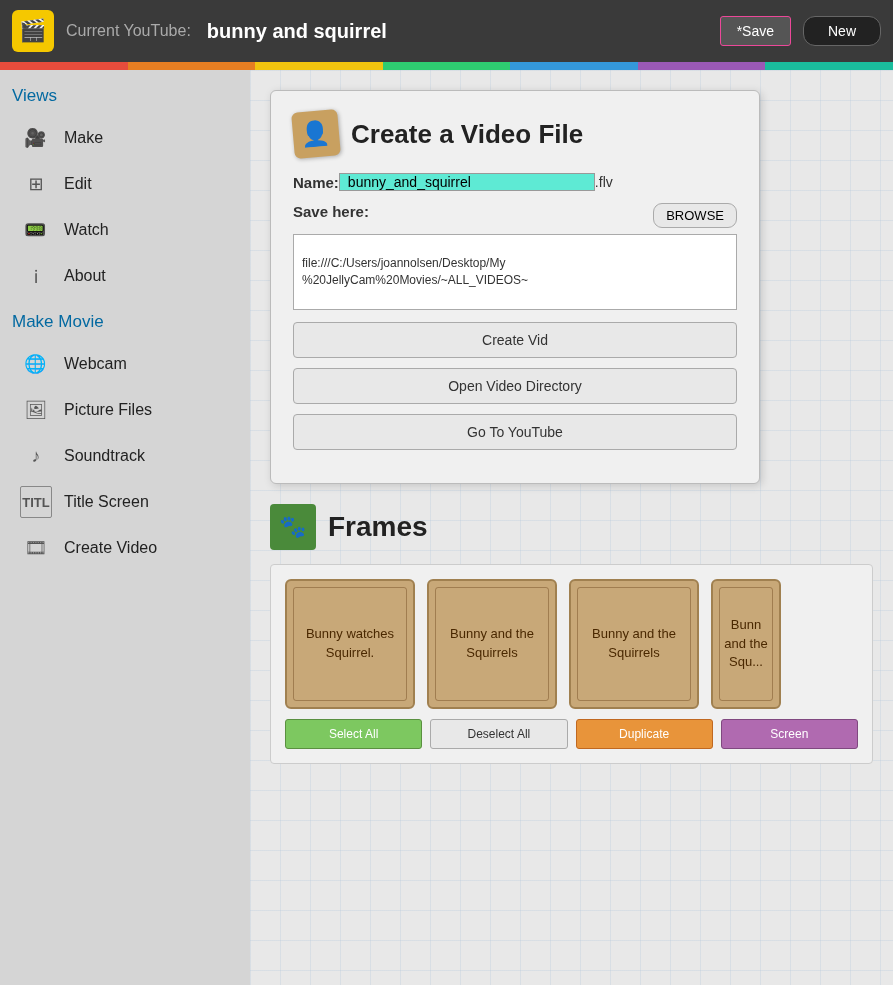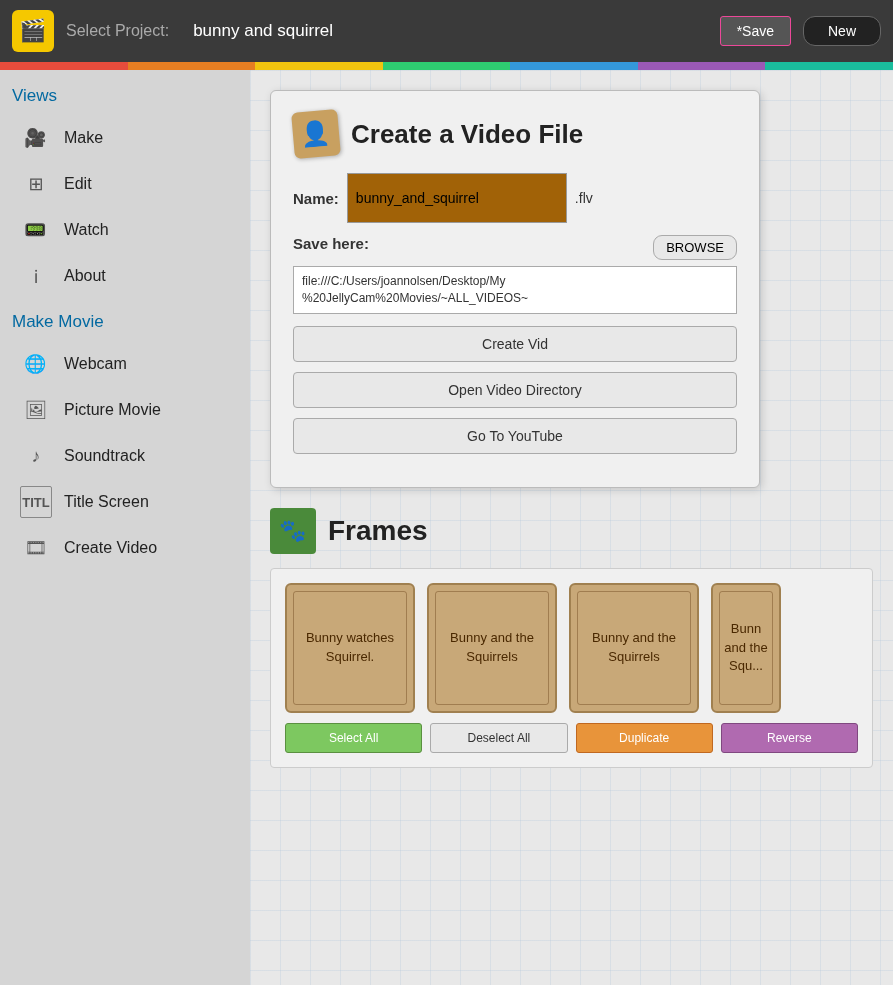--- a/index.html
+++ b/index.html
@@ -330,7 +330,7 @@
   <div id="app-logo">
     <span>🎬</span>
   </div>
-  <span id="project-label">Select Project:</span>
+  <span id="project-label">Current YouTube:</span>
   <span id="project-name">bunny and squirrel</span>
   <div id="header-spacer"></div>
   <button id="save-button">*Save</button>

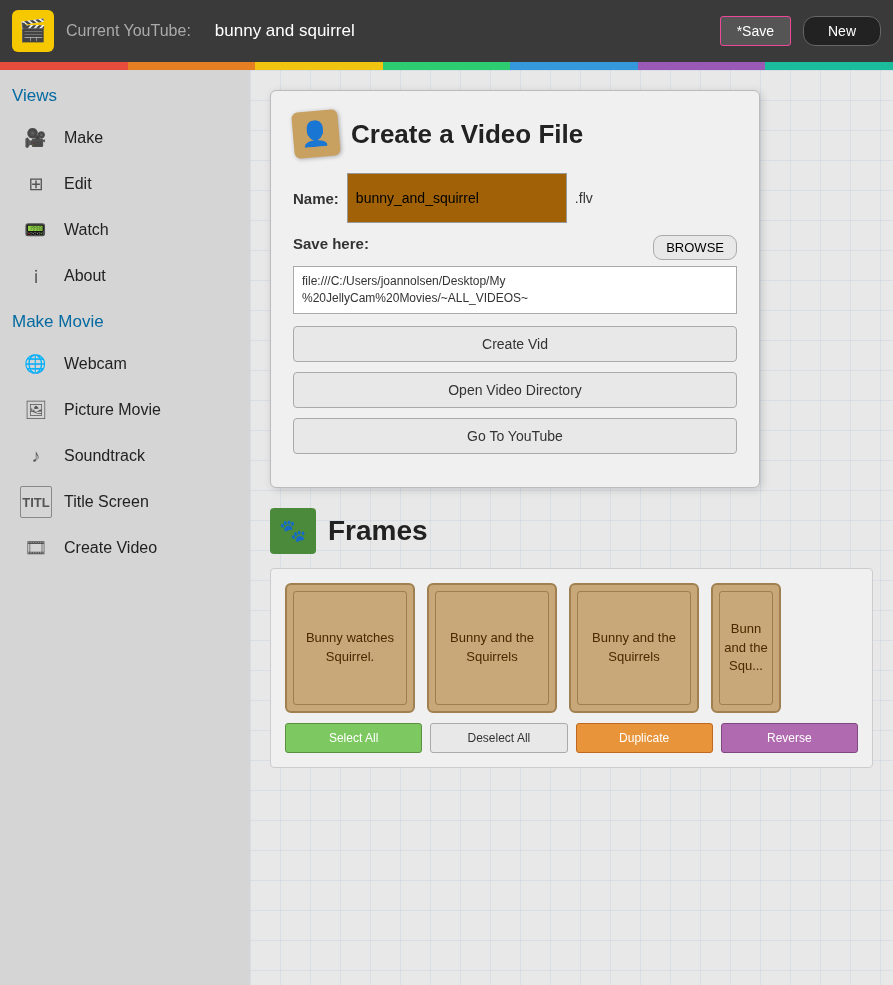--- a/index.html
+++ b/index.html
@@ -37,9 +37,9 @@
     }
     #project-name {
       color: #fff;
-      font-size: 17px;
-      font-weight: normal;
-      margin-left: 12px;
+      font-size: 20px;
+      font-weight: bold;
+      margin-left: 4px;
     }
     #header-spacer { flex: 1; }
     #save-button {

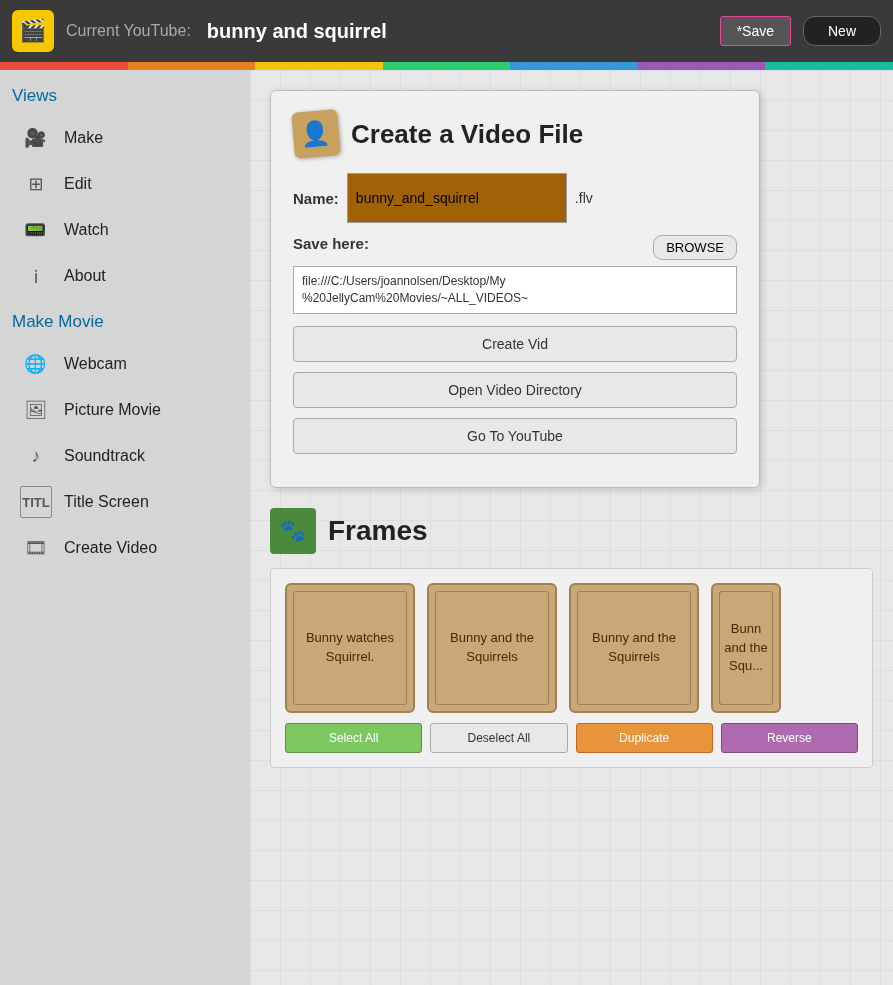--- a/index.html
+++ b/index.html
@@ -165,7 +165,6 @@
     .form-row {
       display: flex;
       align-items: center;
-      gap: 8px;
       margin-bottom: 12px;
     }
     .form-label {

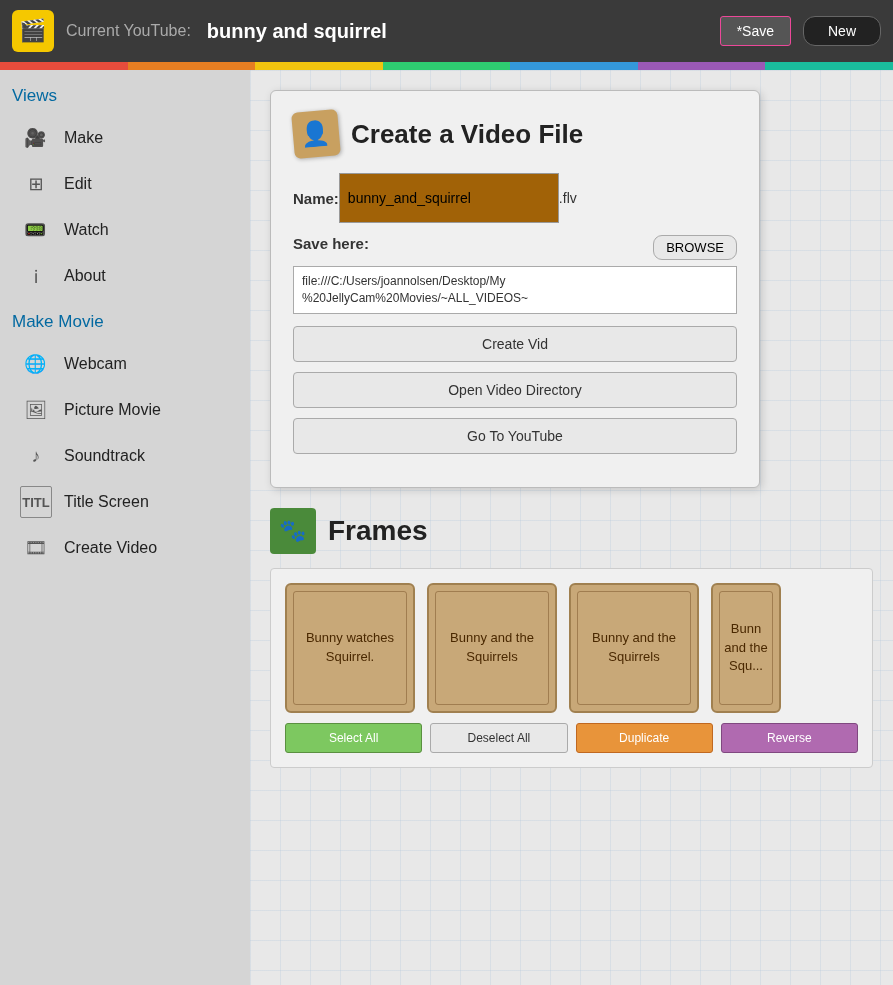--- a/index.html
+++ b/index.html
@@ -174,10 +174,10 @@
     }
     #name-input {
       border: 1px solid #999;
-      padding: 16px 8px;
-      font-size: 14px;
-      width: 220px;
-      background: #a16207;
+      padding: 0 8px;
+      font-size: 14px;
+      width: 256px;
+      background: #5eead4;
     }
     #file-ext {
       font-size: 14px;

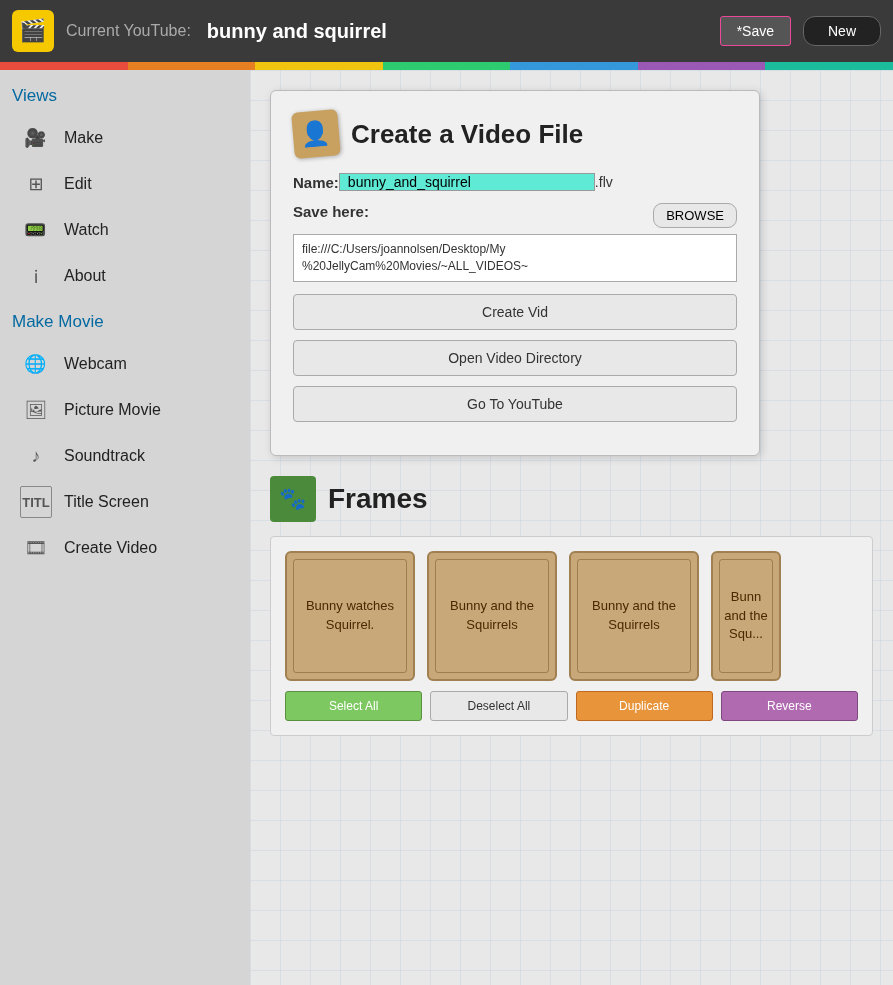--- a/index.html
+++ b/index.html
@@ -202,7 +202,7 @@
     #file-path {
       background: #fff;
       border: 1px solid #aaa;
-      padding: 6px 8px;
+      padding: 20px 8px;
       font-size: 12px;
       color: #333;
       width: 100%;

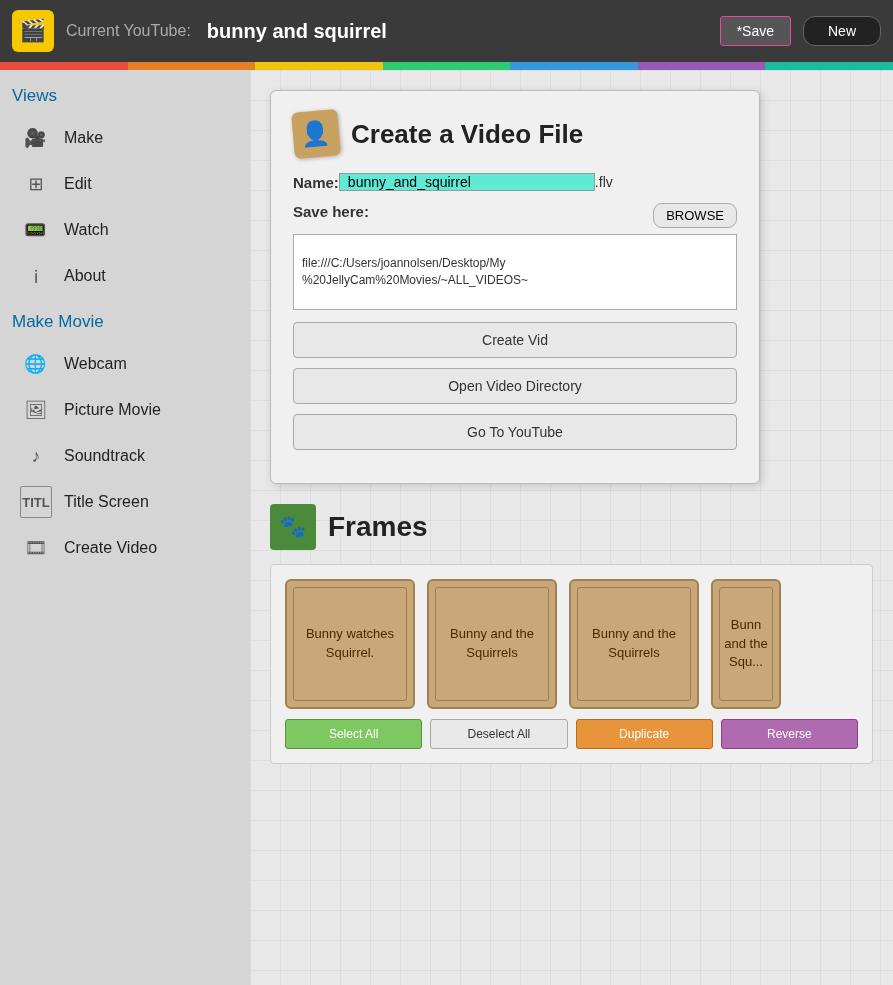--- a/index.html
+++ b/index.html
@@ -368,7 +368,7 @@
     </div>
     <div class="nav-item">
       <div class="nav-icon">🖼</div>
-      <span>Picture Movie</span>
+      <span>Picture Files</span>
     </div>
     <div class="nav-item">
       <div class="nav-icon">♪</div>

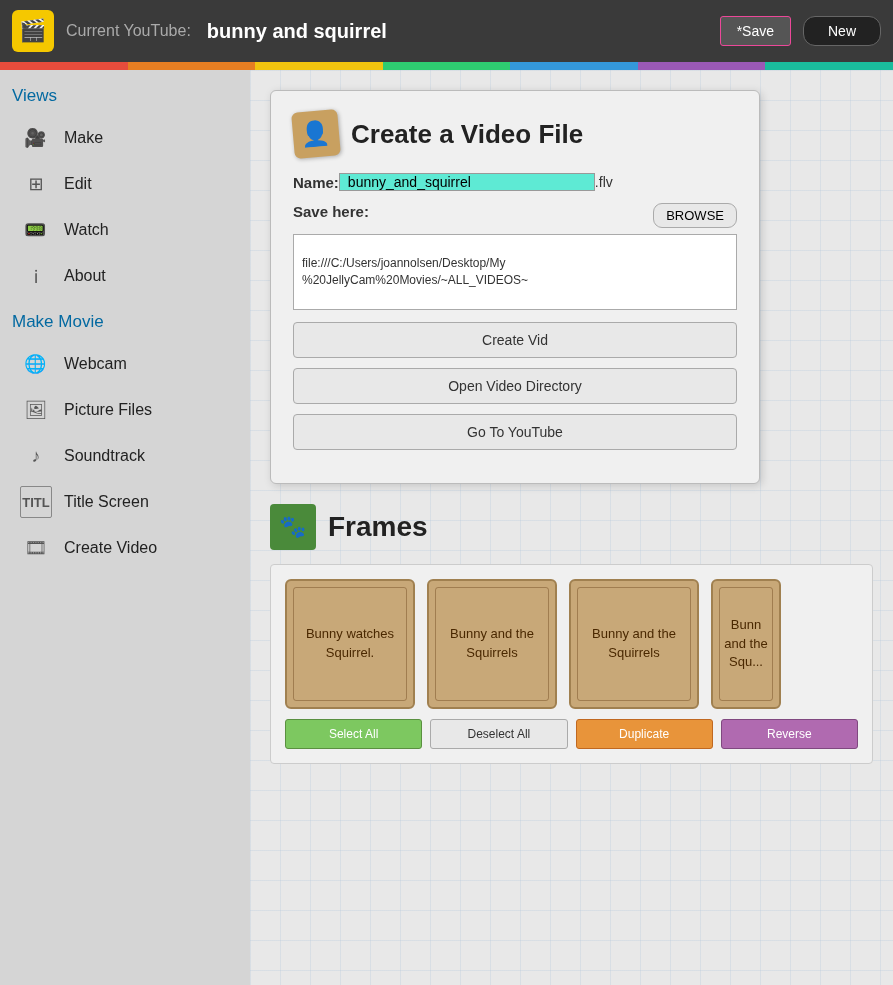--- a/index.html
+++ b/index.html
@@ -442,7 +442,7 @@
           <button class="frame-btn frame-btn-green">Select All</button>
           <button class="frame-btn frame-btn-default">Deselect All</button>
           <button class="frame-btn frame-btn-orange">Duplicate</button>
-          <button class="frame-btn frame-btn-purple">Reverse</button>
+          <button class="frame-btn frame-btn-purple">Screen</button>
         </div>
       </div>
     </div>

